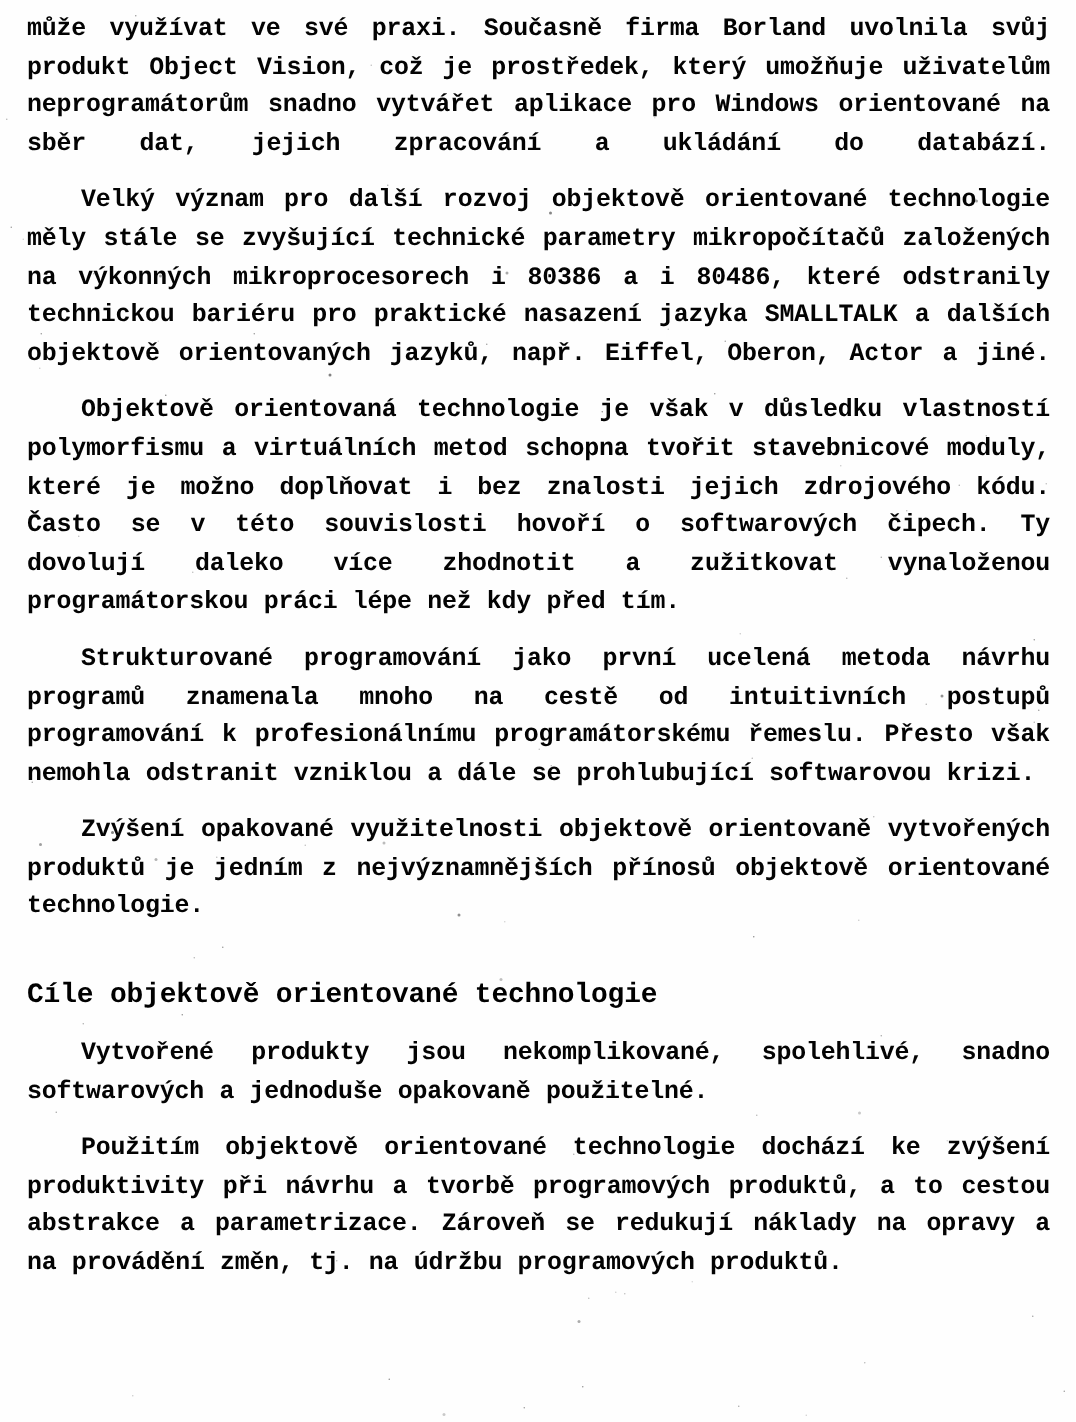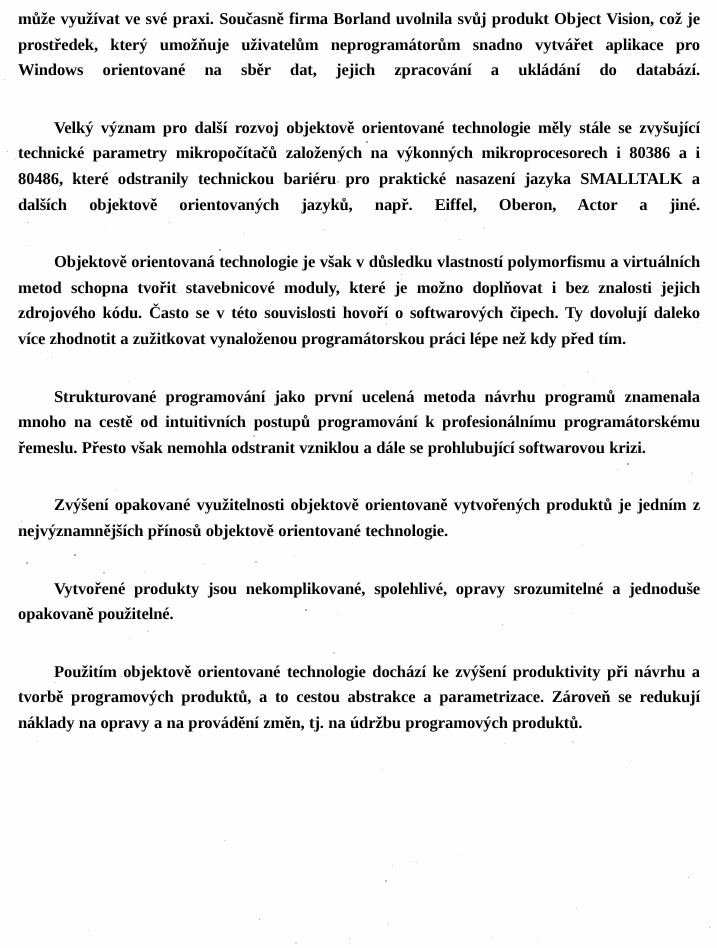--- a/index.html
+++ b/index.html
@@ -88,6 +88,7 @@
   
   .para, h2.section-heading {
     filter: contrast(1.08);
+    font-family: Liberation Mono, monospace;
   }
 </style>
 </head>

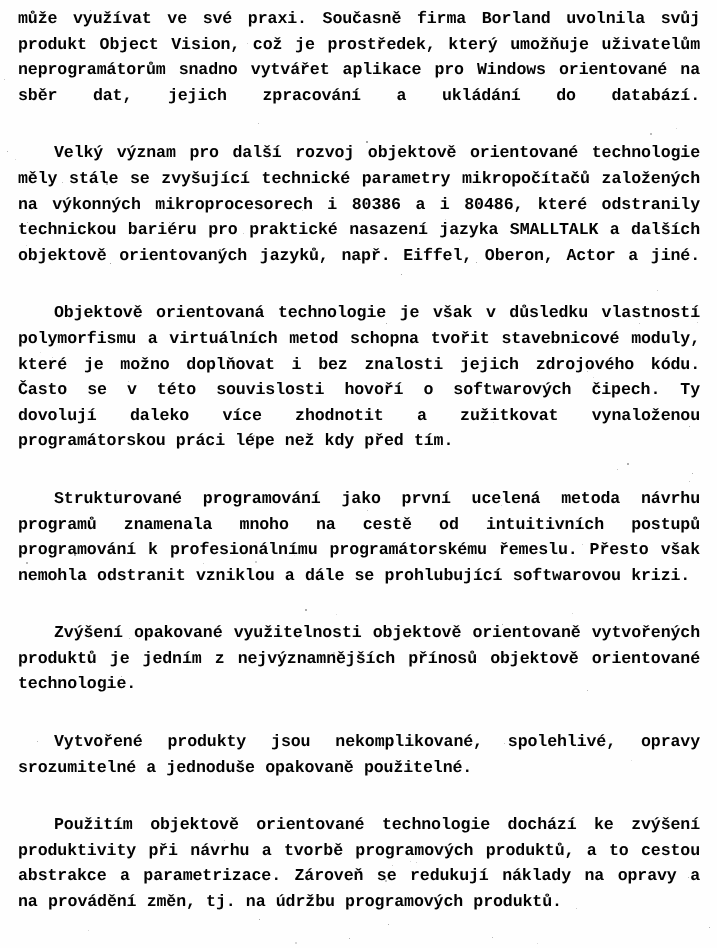--- a/index.html
+++ b/index.html
@@ -64,7 +64,7 @@
   .para:last-child { text-align: justify; }
 
   .para.indent { text-indent: 36px; }
-  .para.gap    { margin-top: 32px; }
+  .para.gap    { margin-top: 12px; }
   .para.first  { margin-top: 6px; }
 
   

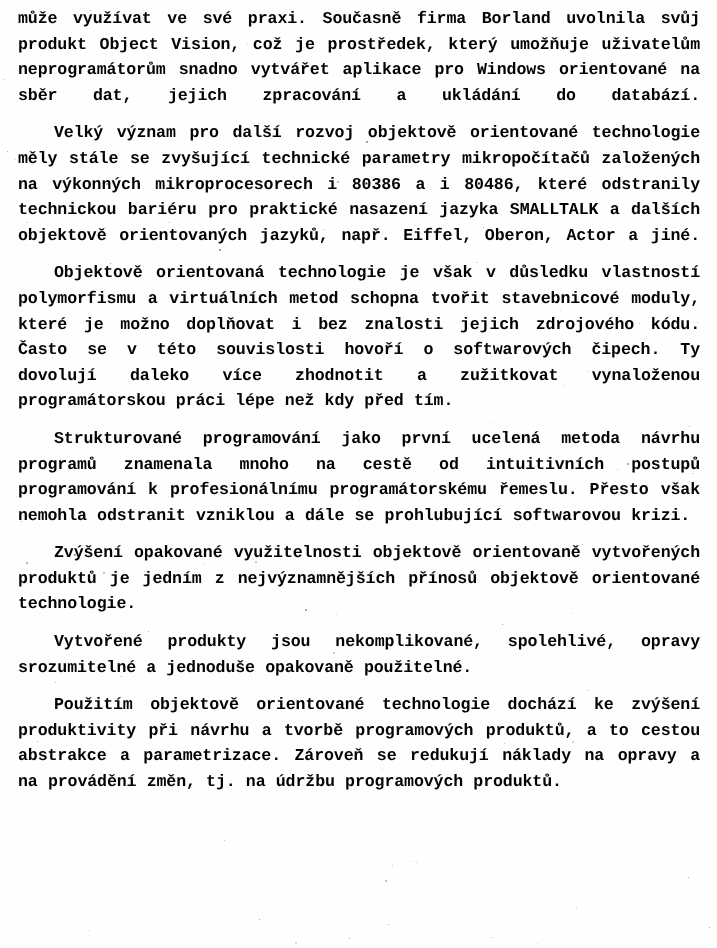--- a/index.html
+++ b/index.html
@@ -110,6 +110,7 @@
 
     <p class="para indent gap">Zvýšení opakované využitelnosti objektově orientovaně  vytvořených produktů je jedním z nejvýznamnějších přínosů  objektově orientované technologie.</p>
 
+    <h2 class="section-heading gap-big">Cíle objektově orientované technologie</h2>
 
 
     <p class="para indent gap">Vytvořené produkty jsou nekomplikované, spolehlivé, opravy  srozumitelné a jednoduše opakovaně použitelné.</p>

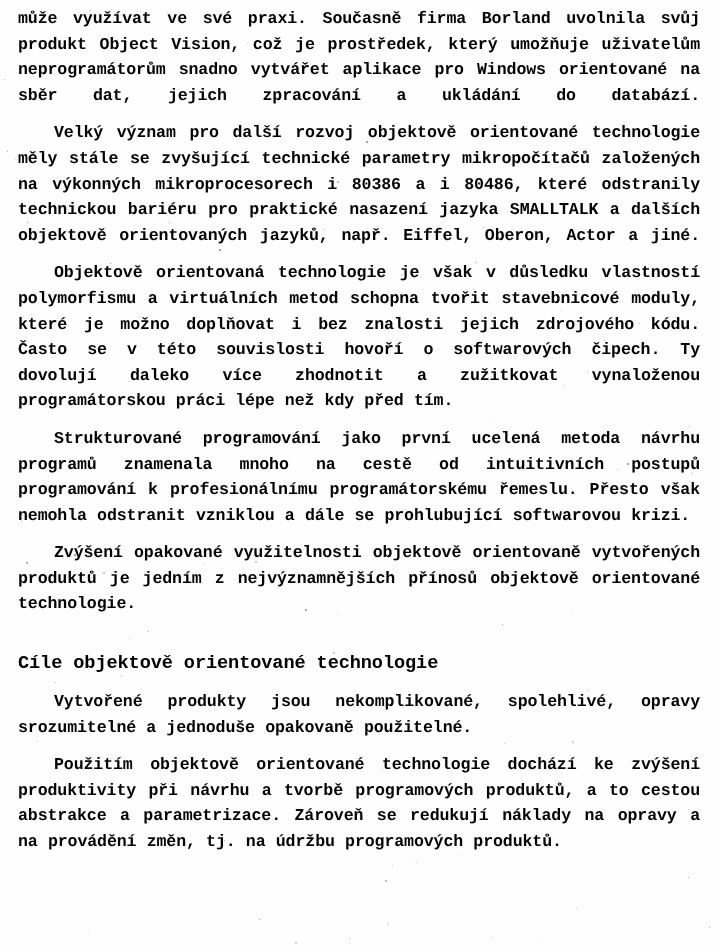--- a/index.html
+++ b/index.html
@@ -113,7 +113,7 @@
     <h2 class="section-heading gap-big">Cíle objektově orientované technologie</h2>
 
 
-    <p class="para indent gap">Vytvořené produkty jsou nekomplikované, spolehlivé, opravy  srozumitelné a jednoduše opakovaně použitelné.</p>
+    <p class="para indent gap">Vytvořené produkty jsou nekomplikované, spolehlivé, snadno  softwarových a jednoduše opakovaně použitelné.</p>
 
     <p class="para indent gap">Použitím objektově orientované technologie dochází ke   zvýšení produktivity při návrhu a tvorbě programových produktů,  a to cestou abstrakce a parametrizace. Zároveň se redukují náklady na opravy a na provádění změn, tj. na údržbu  programových produktů.</p>
 

